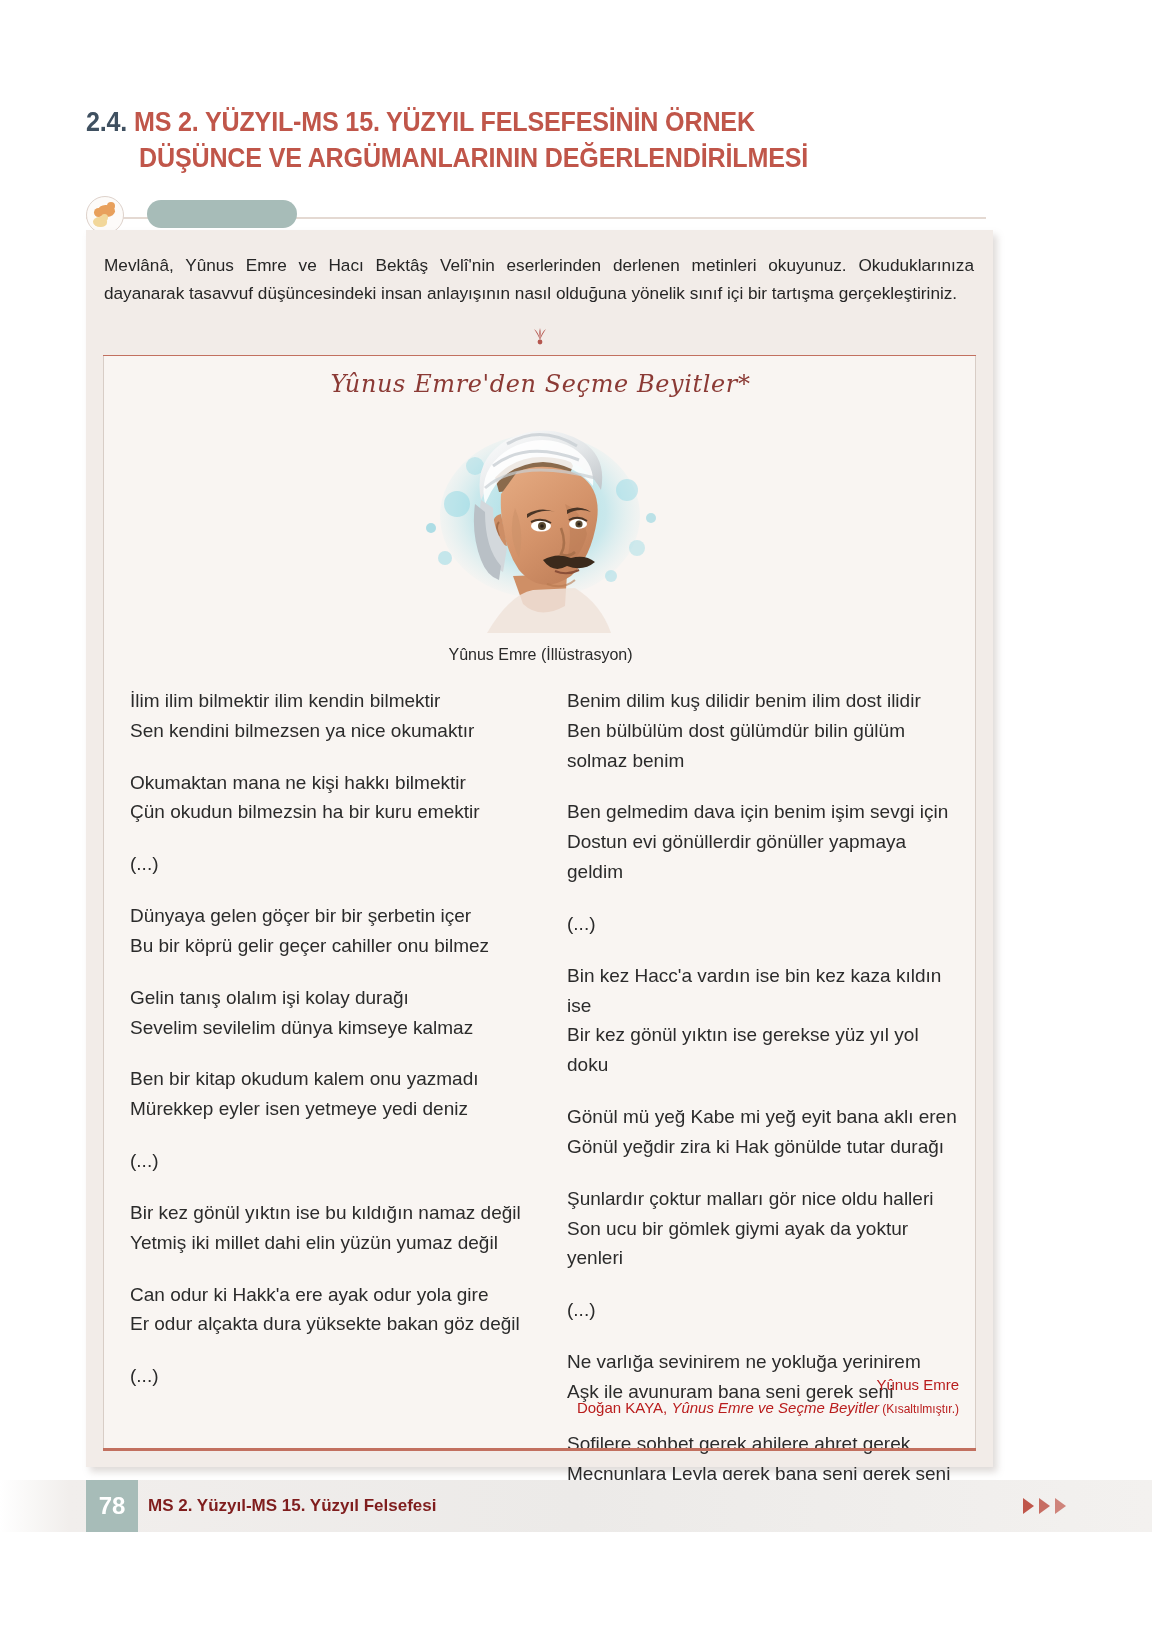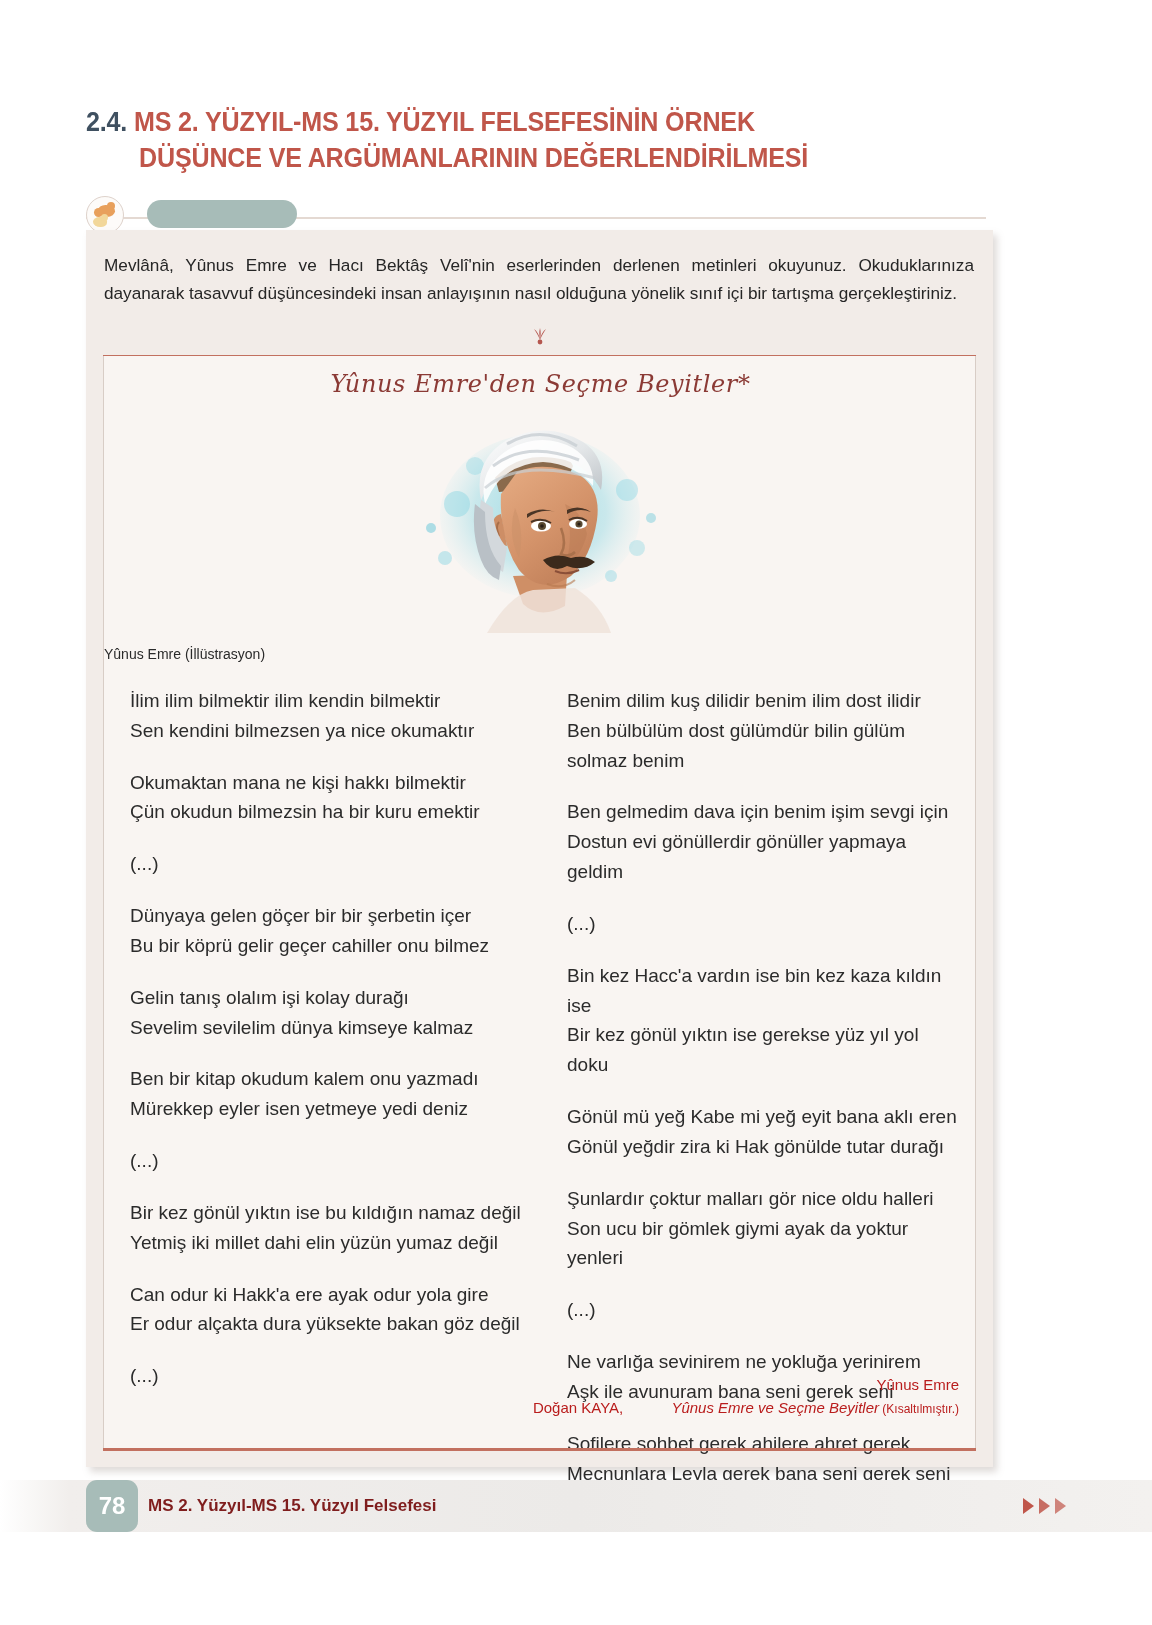--- a/index.html
+++ b/index.html
@@ -161,7 +161,8 @@
     position:absolute;
     left:0; top:290px;
     width:873px;
-    font-size:14px;
+    text-align:center;
+    font-size:16px;
     color:#2a2a2a;
   }
 

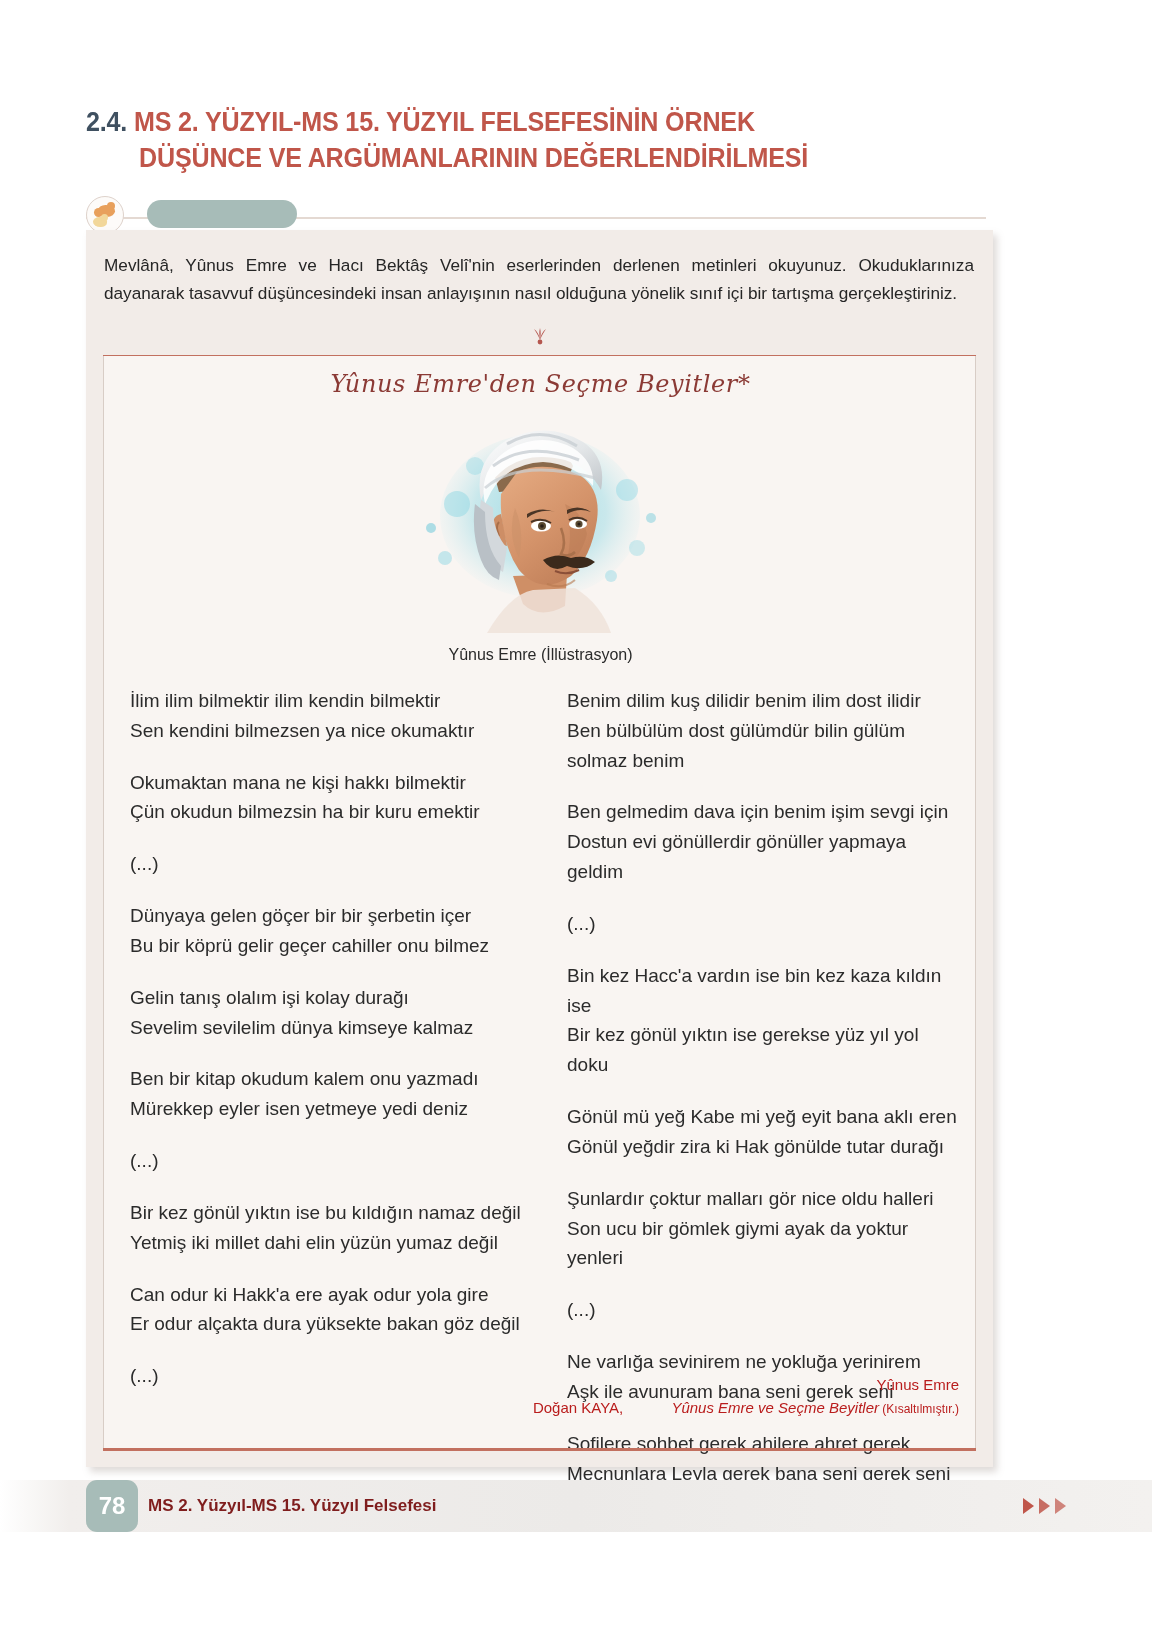--- a/index.html
+++ b/index.html
@@ -194,7 +194,7 @@
   }
   .attrib .author { font-size:15px; margin-bottom:6px; }
   .attrib .source { font-size:15px; }
-  .attrib .source i { font-style:italic;margin-left:44px; }
+  .attrib .source i { font-style:italic; }
   .attrib .source .small { font-size:12px; }
 
   

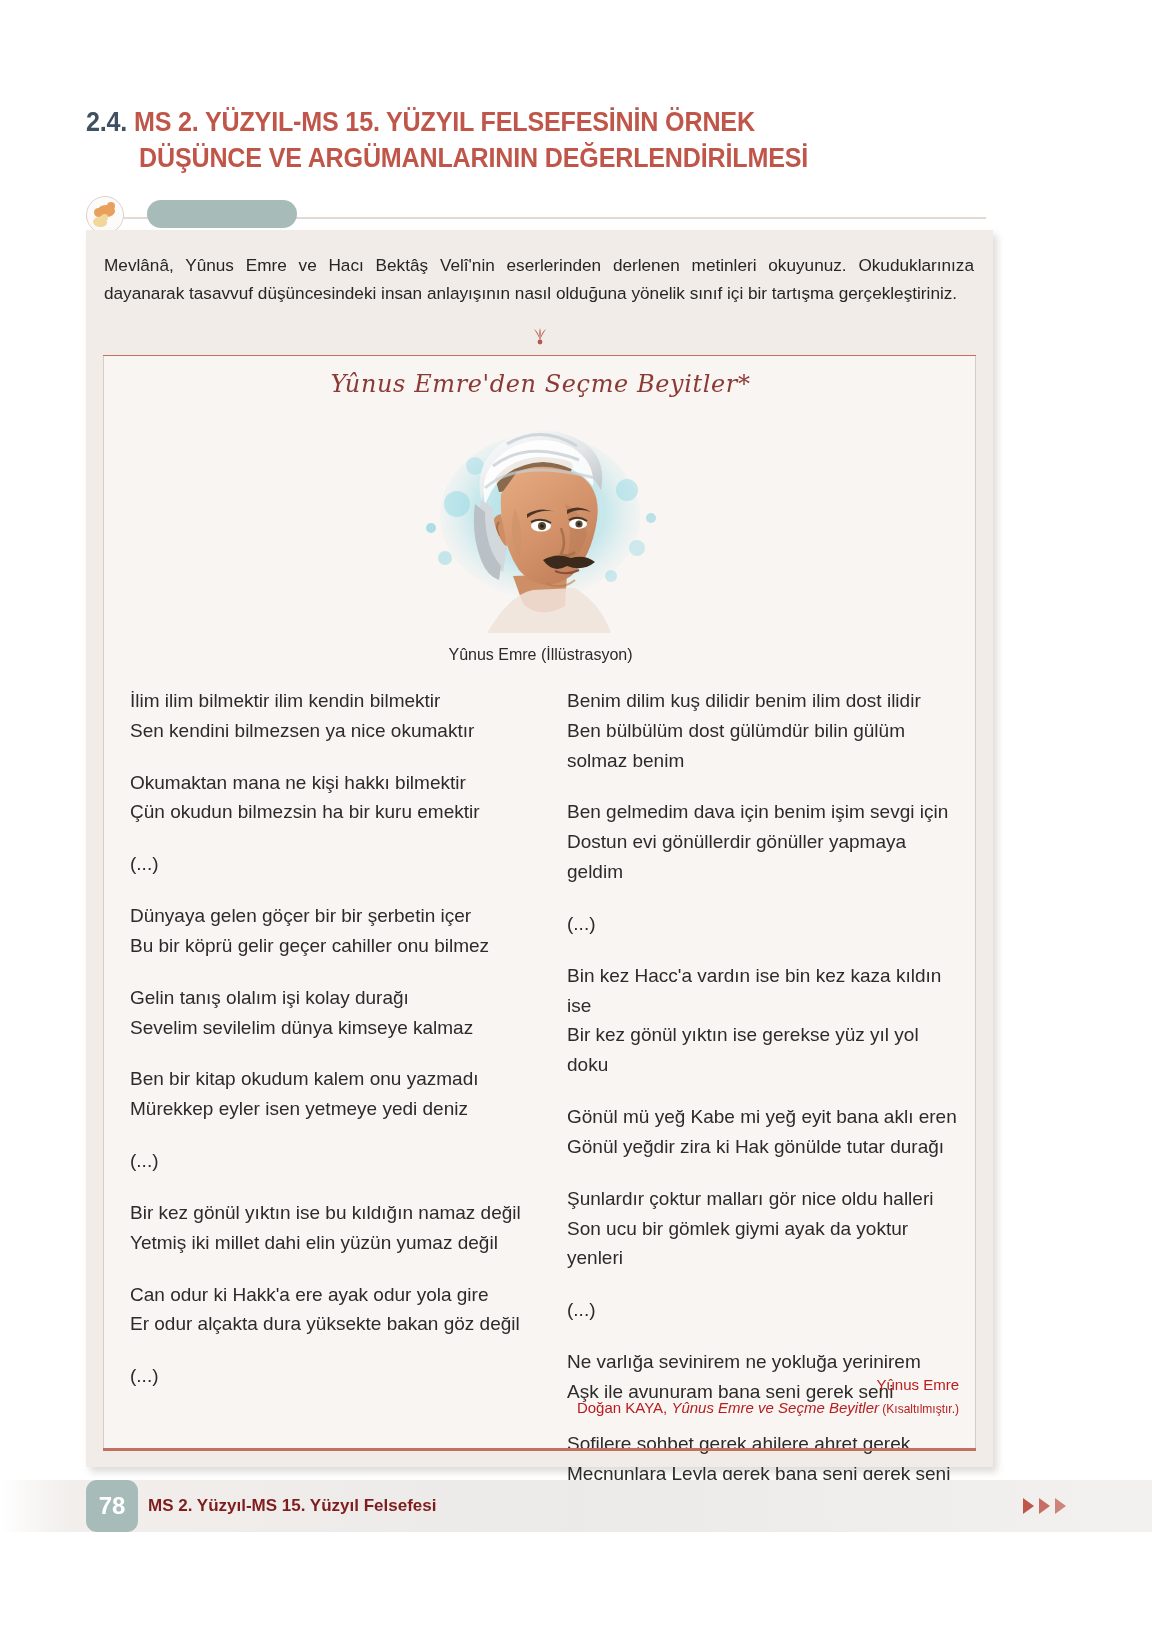--- a/index.html
+++ b/index.html
@@ -212,7 +212,7 @@
     color:#ffffff;
     font-size:24px;
     font-weight:bold;
-    display:flex; align-items:center; justify-content:center;border-radius:11px;
+    display:flex; align-items:center; justify-content:center;
   }
   .footer-text {
     position:absolute;

